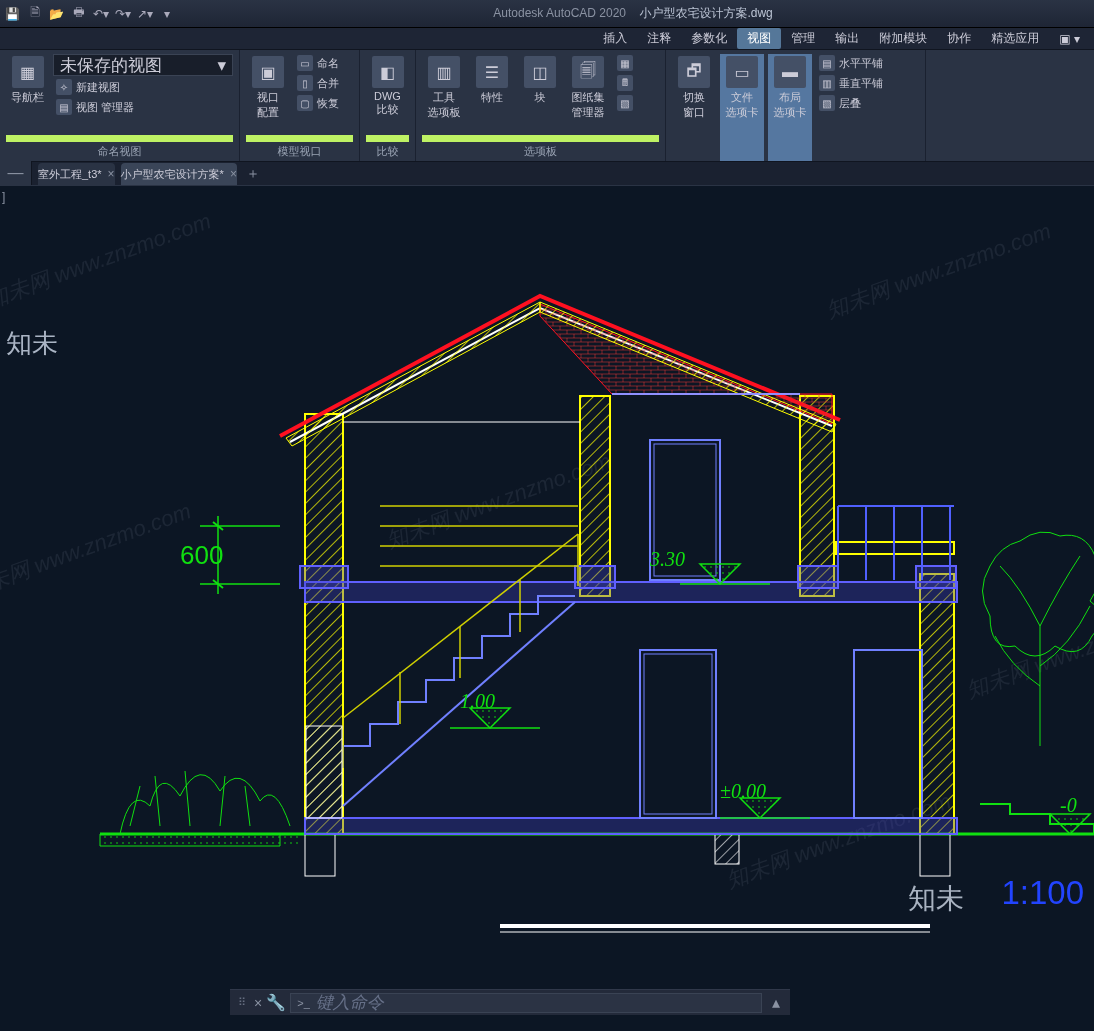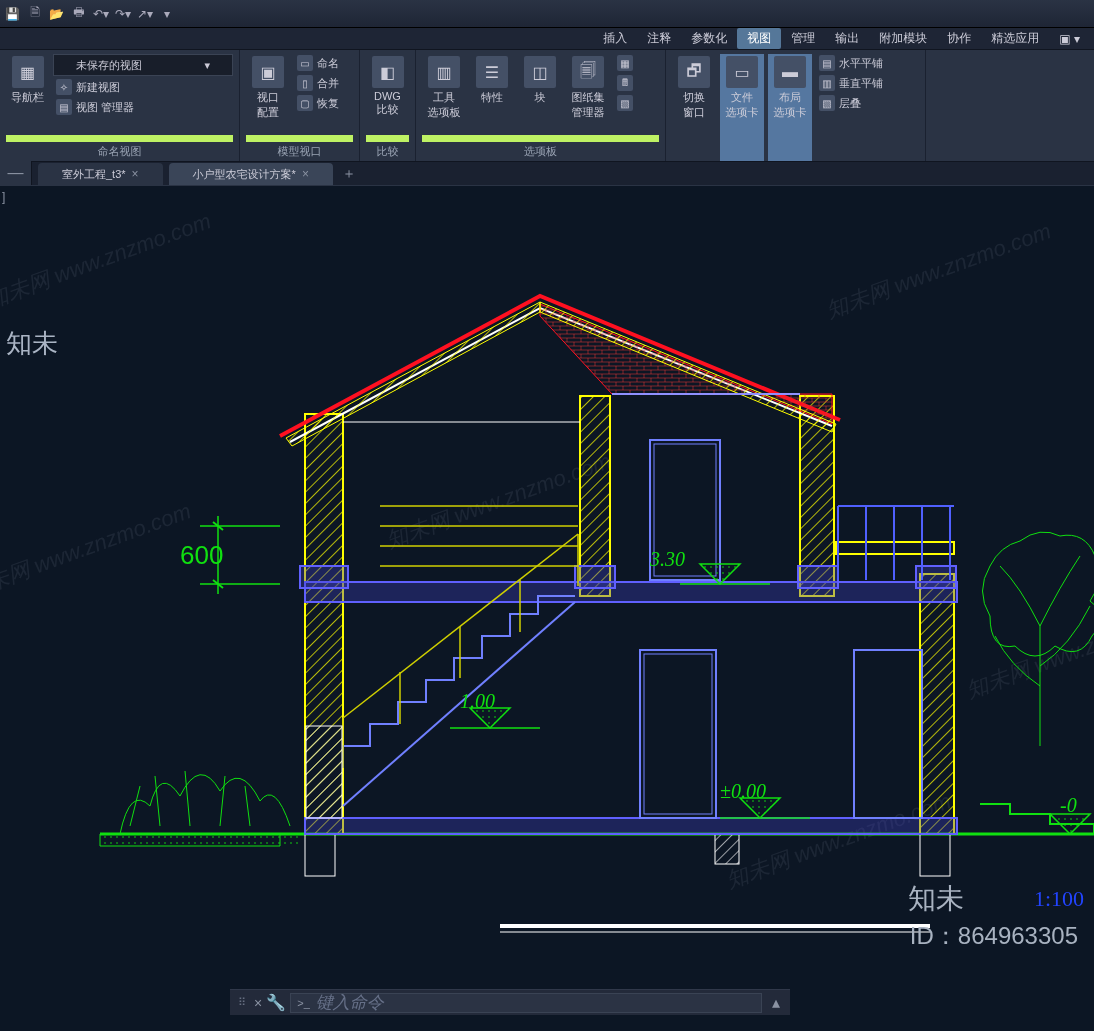--- a/index.html
+++ b/index.html
@@ -75,6 +75,11 @@
     <span class="qat-icon">↷▾</span>
     <span class="qat-icon">↗▾</span>
     <span class="qat-icon">▾</span>
+  </div>
+  <div class="title-text">
+    <span class="app-name">Autodesk AutoCAD 2020</span>
+    &nbsp;&nbsp;
+    <span>小户型农宅设计方案.dwg</span>
   </div>
 </div>
 

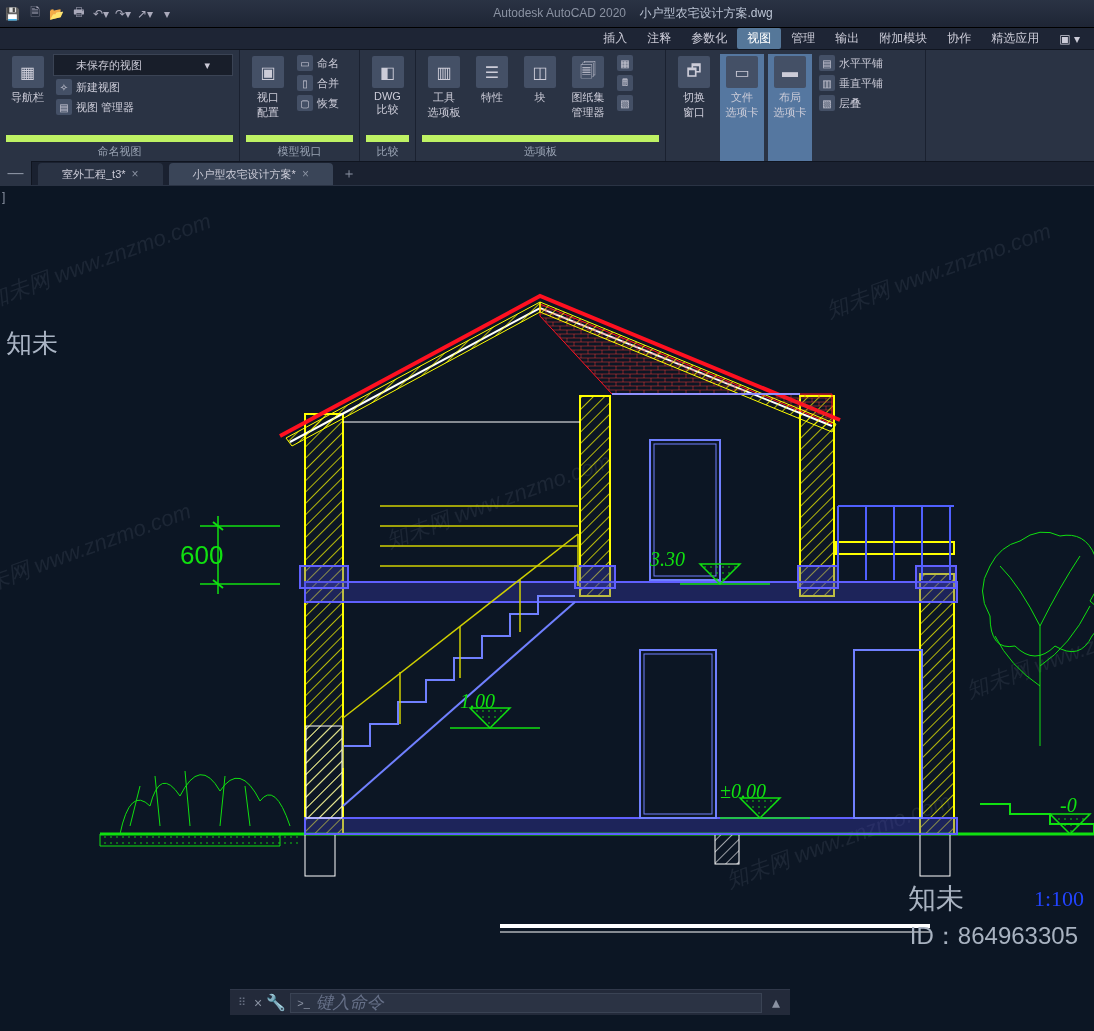--- a/index.html
+++ b/index.html
@@ -27,7 +27,7 @@
   .rb-big .ico { width: 32px; height: 32px; background: #445066; display: flex; align-items: center; justify-content: center; font-size: 16px; border-radius: 2px; }
   .rb-small { display: flex; align-items: center; gap: 4px; font-size: 11px; color: #ccccd8; padding: 1px 3px; cursor: pointer; white-space: nowrap; }
   .rb-small .sico { width: 16px; height: 16px; background: #445066; border-radius: 2px; display: flex; align-items: center; justify-content: center; font-size: 10px; }
-  .view-dd { width: 180px; height: 22px; background: #181e2a; border: 1px solid #3a4354; font-size: 11px; color: #ccccd8; display: flex; align-items: center; padding: 0 22px; justify-content: space-between; }
+  .view-dd { width: 180px; height: 22px; background: #181e2a; border: 1px solid #3a4354; font-size: 17px; color: #ccccd8; display: flex; align-items: center; padding: 0 6px; justify-content: space-between; }
   .rb-sel { background: #5577a0; }
   
   

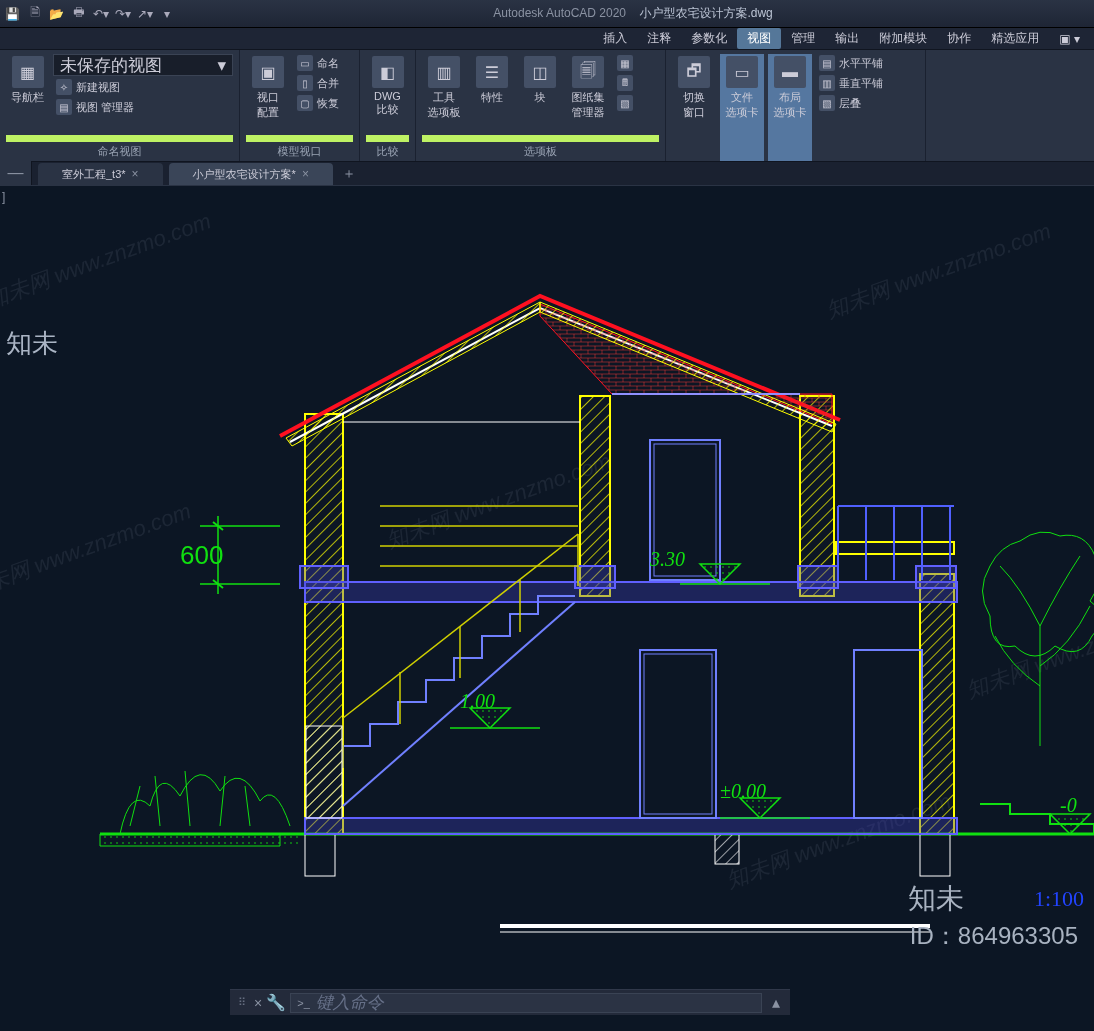--- a/index.html
+++ b/index.html
@@ -33,7 +33,7 @@
   
   .doc-tabs { height: 24px; background: #1a2130; display: flex; align-items: flex-end; border-bottom: 1px solid #2a3344; }
   .start-tab { width: 32px; height: 24px; display: flex; align-items: center; justify-content: center; background: #2a3344; border-right: 1px solid #101520; }
-  .doc-tab { height: 22px; background: #2a3344; border-radius: 4px 4px 0 0; margin-left: 6px; padding: 0 24px; display: flex; align-items: center; gap: 6px; font-size: 11px; color: #ccccd8; }
+  .doc-tab { height: 22px; background: #2a3344; border-radius: 4px 4px 0 0; margin-left: 6px; padding: 0 0; display: flex; align-items: center; gap: 6px; font-size: 11px; color: #ccccd8; }
   .doc-tab.active { background: #3a4558; }
   .doc-tab .close { font-size: 12px; color: #8a92a2; cursor: pointer; }
   .add-tab { width: 24px; height: 22px; display: flex; align-items: center; justify-content: center; color: #8a92a2; font-size: 14px; cursor: pointer; margin-left: 4px; }

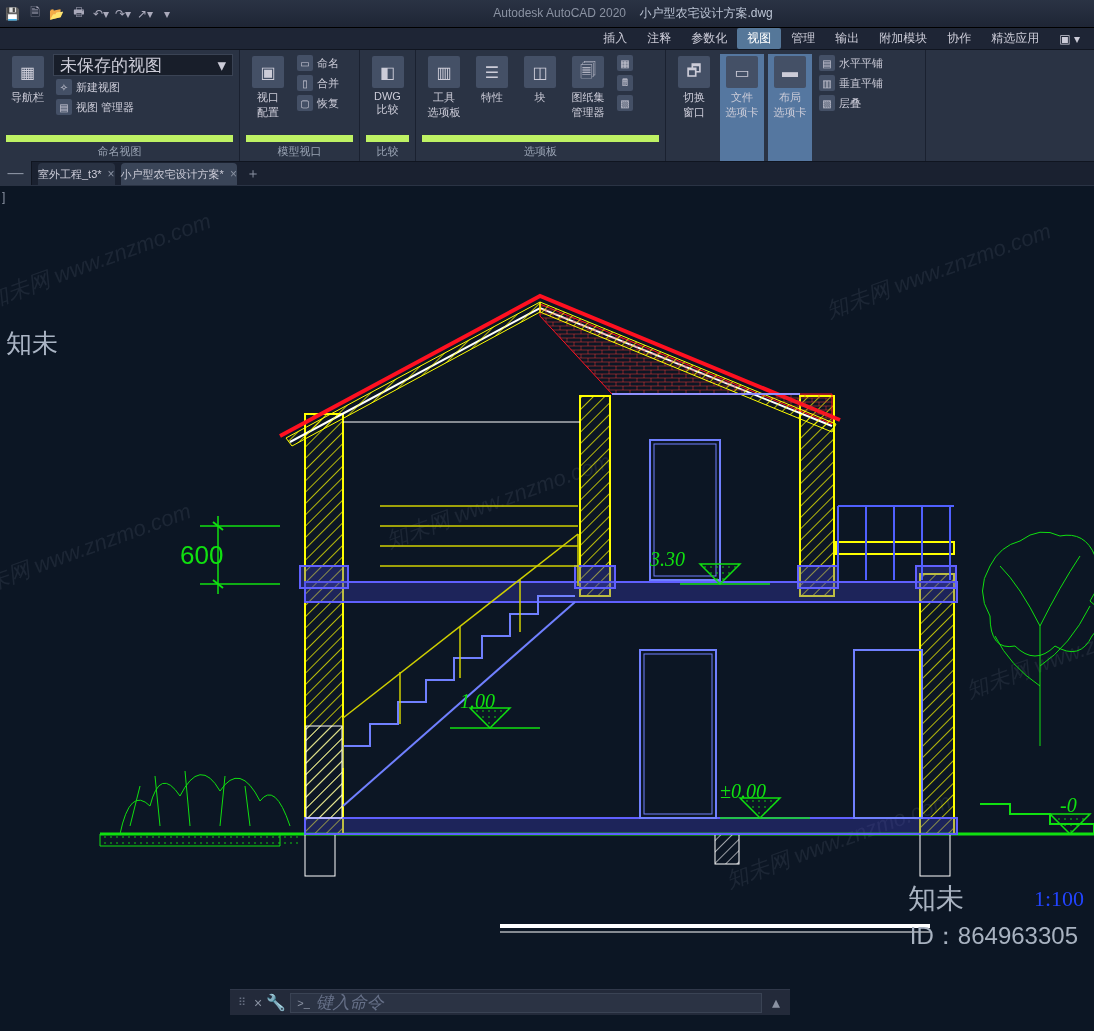--- a/index.html
+++ b/index.html
@@ -43,7 +43,7 @@
   .canvas svg { position: absolute; top: 0; left: 0; }
   .watermark { position: absolute; font-size: 22px; color: rgba(180,190,210,0.10); transform: rotate(-20deg); pointer-events: none; font-style: italic; white-space: nowrap; }
   .drawing-title { position: absolute; bottom: 44px; left: 420px; font-size: 44px; color: #2244ff; letter-spacing: 28px; font-family: "SimSun", serif; }
-  .scale { position: absolute; bottom: 44px; right: 10px; font-size: 22px; color: #2244ff; font-family: Liberation Serif, serif; }
+  .scale { position: absolute; bottom: 44px; right: 10px; font-size: 33px; color: #2244ff; font-family: Liberation Sans, sans-serif; }
   .id-label { position: absolute; bottom: 4px; right: 16px; font-size: 24px; color: #a8b2c0; font-weight: 300; }
   .zhimo-label { position: absolute; bottom: 38px; right: 130px; font-size: 28px; color: #a8b2c0; font-weight: 400; }
   

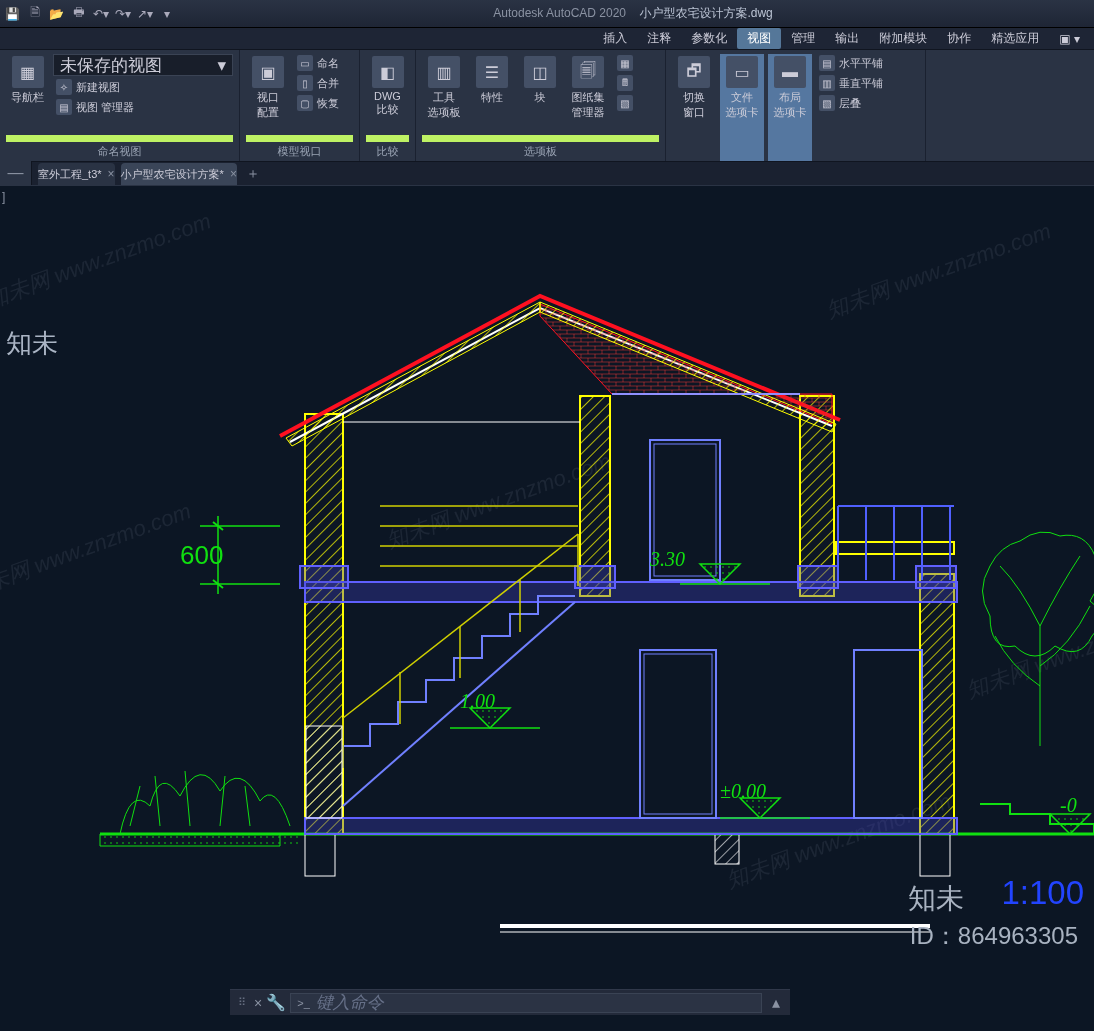--- a/index.html
+++ b/index.html
@@ -396,7 +396,6 @@
 
   <div class="scale">1:100</div>
   <div class="zhimo-label">知未</div>
-  <div class="id-label">ID：864963305</div>
 </div>
 
 <div class="cmdbar" style="position:absolute; bottom:16px; left:230px; width:560px;">

